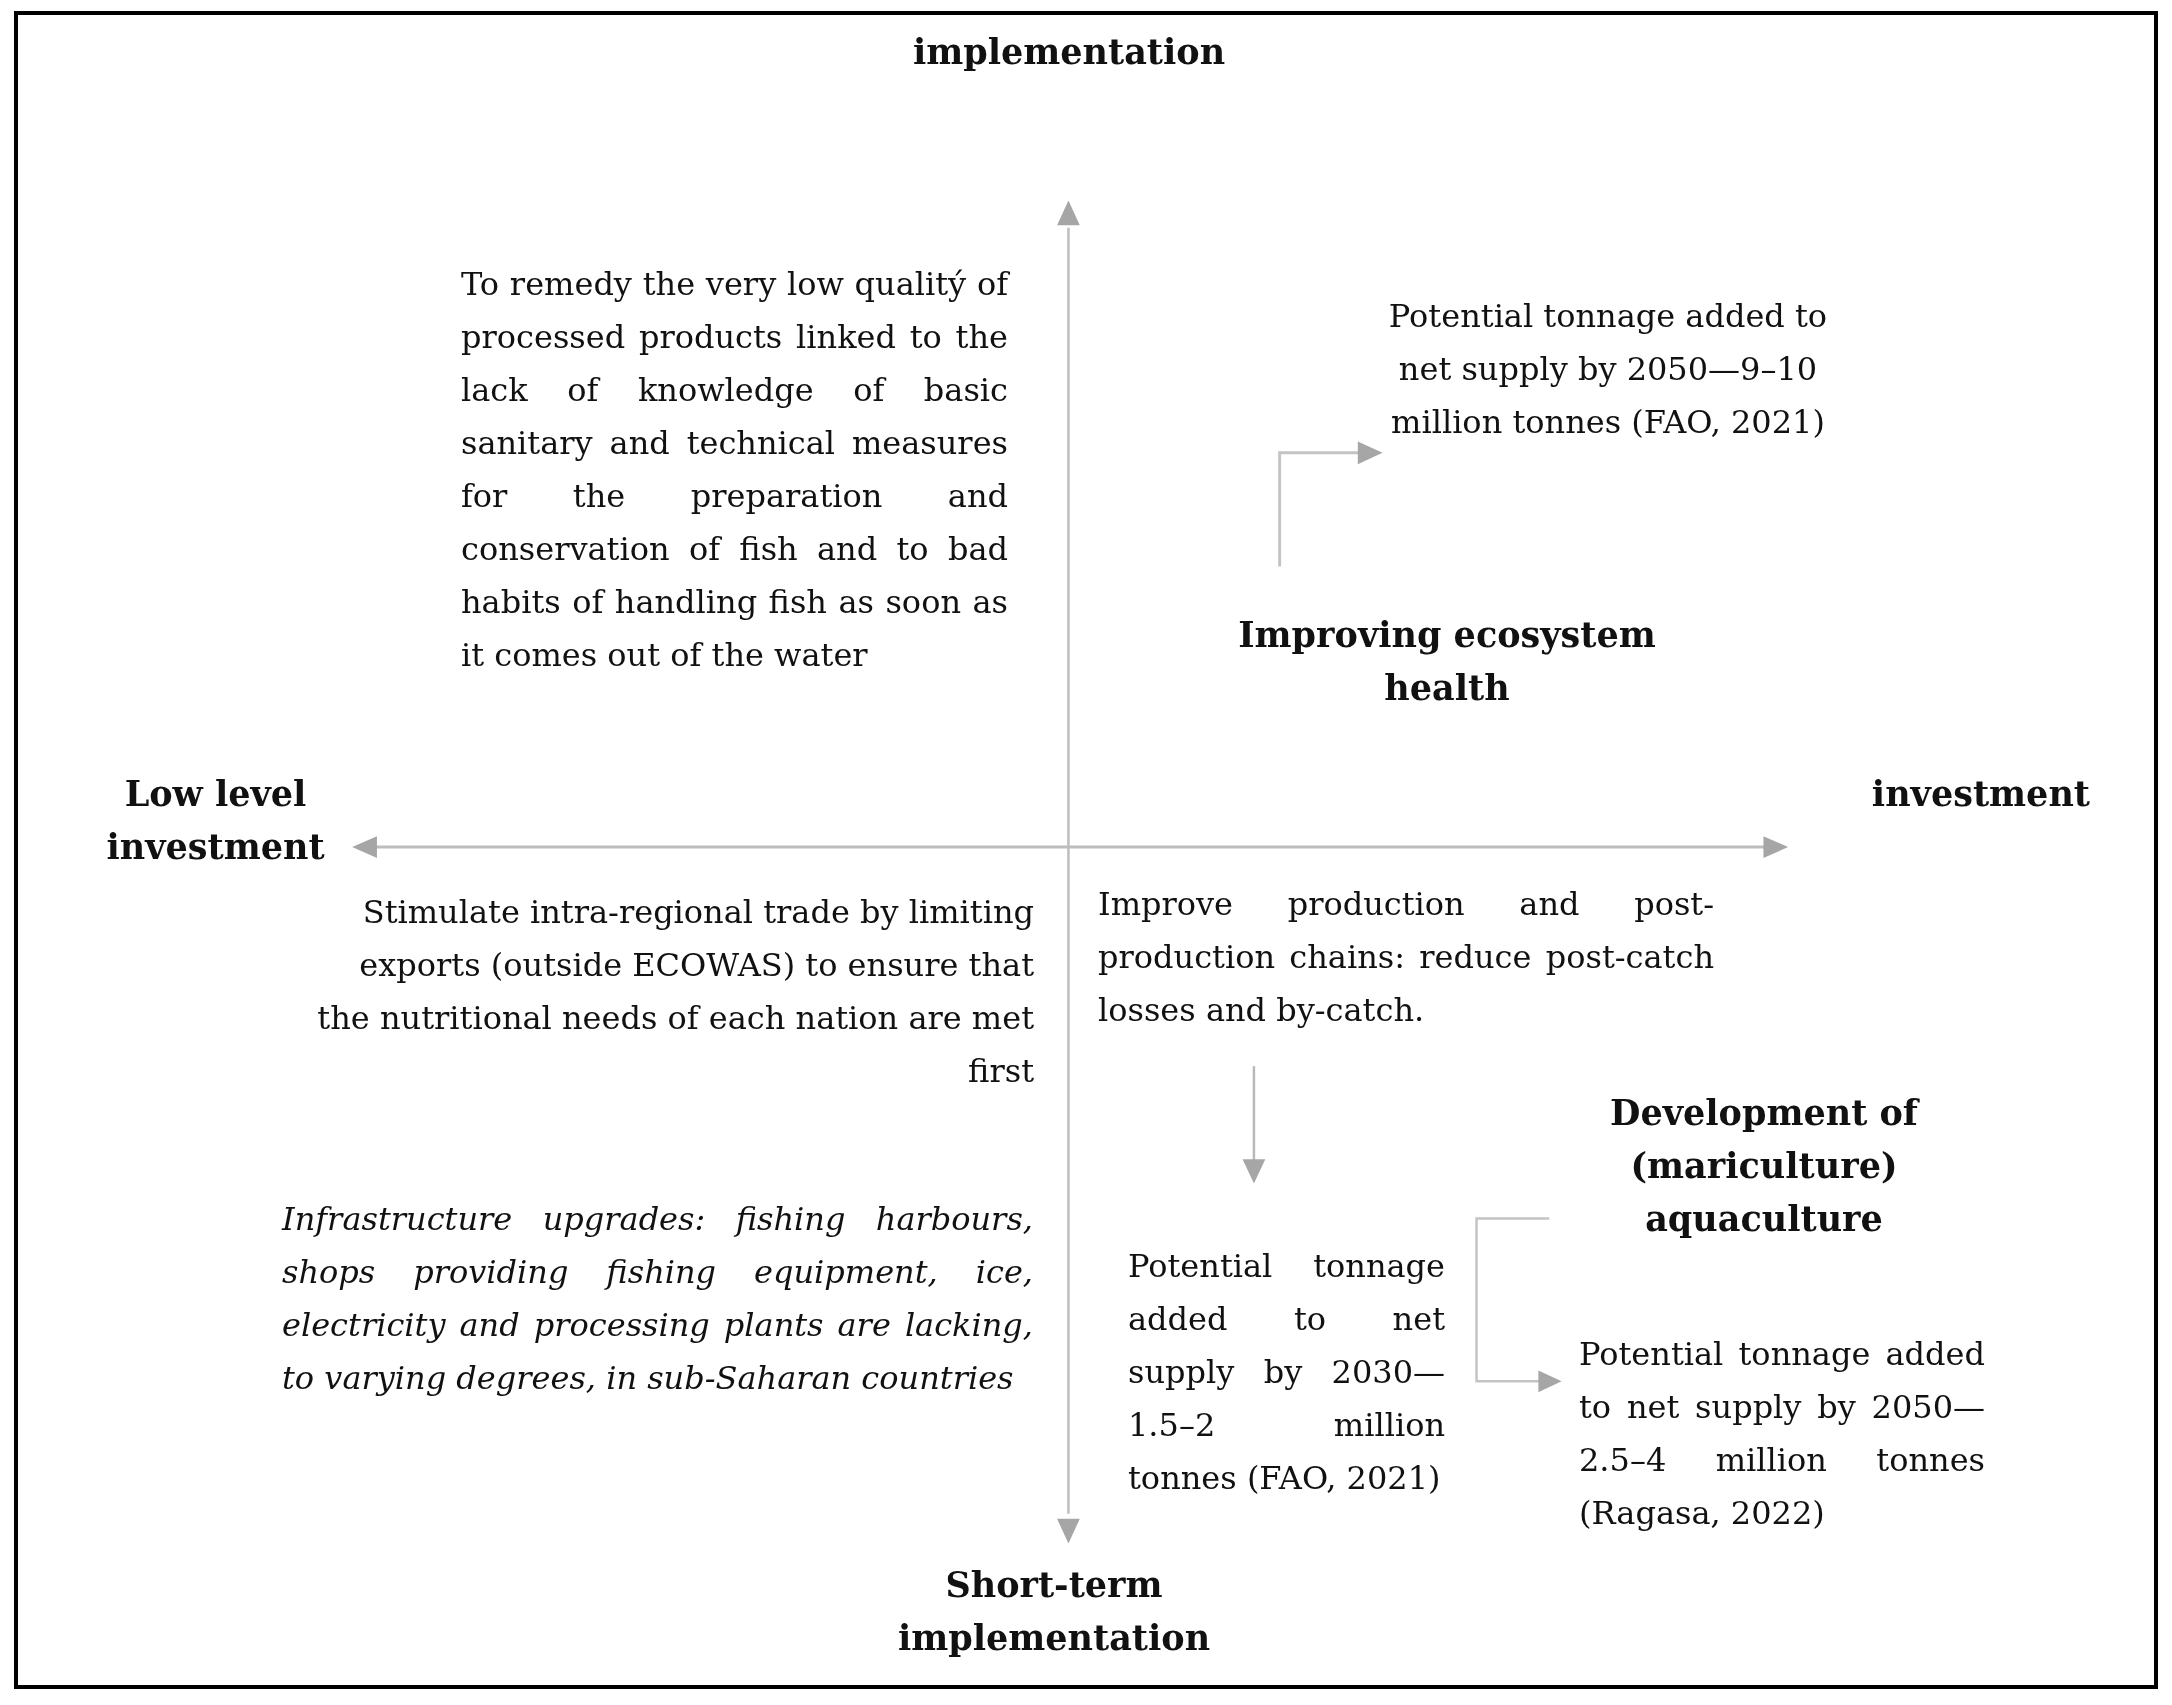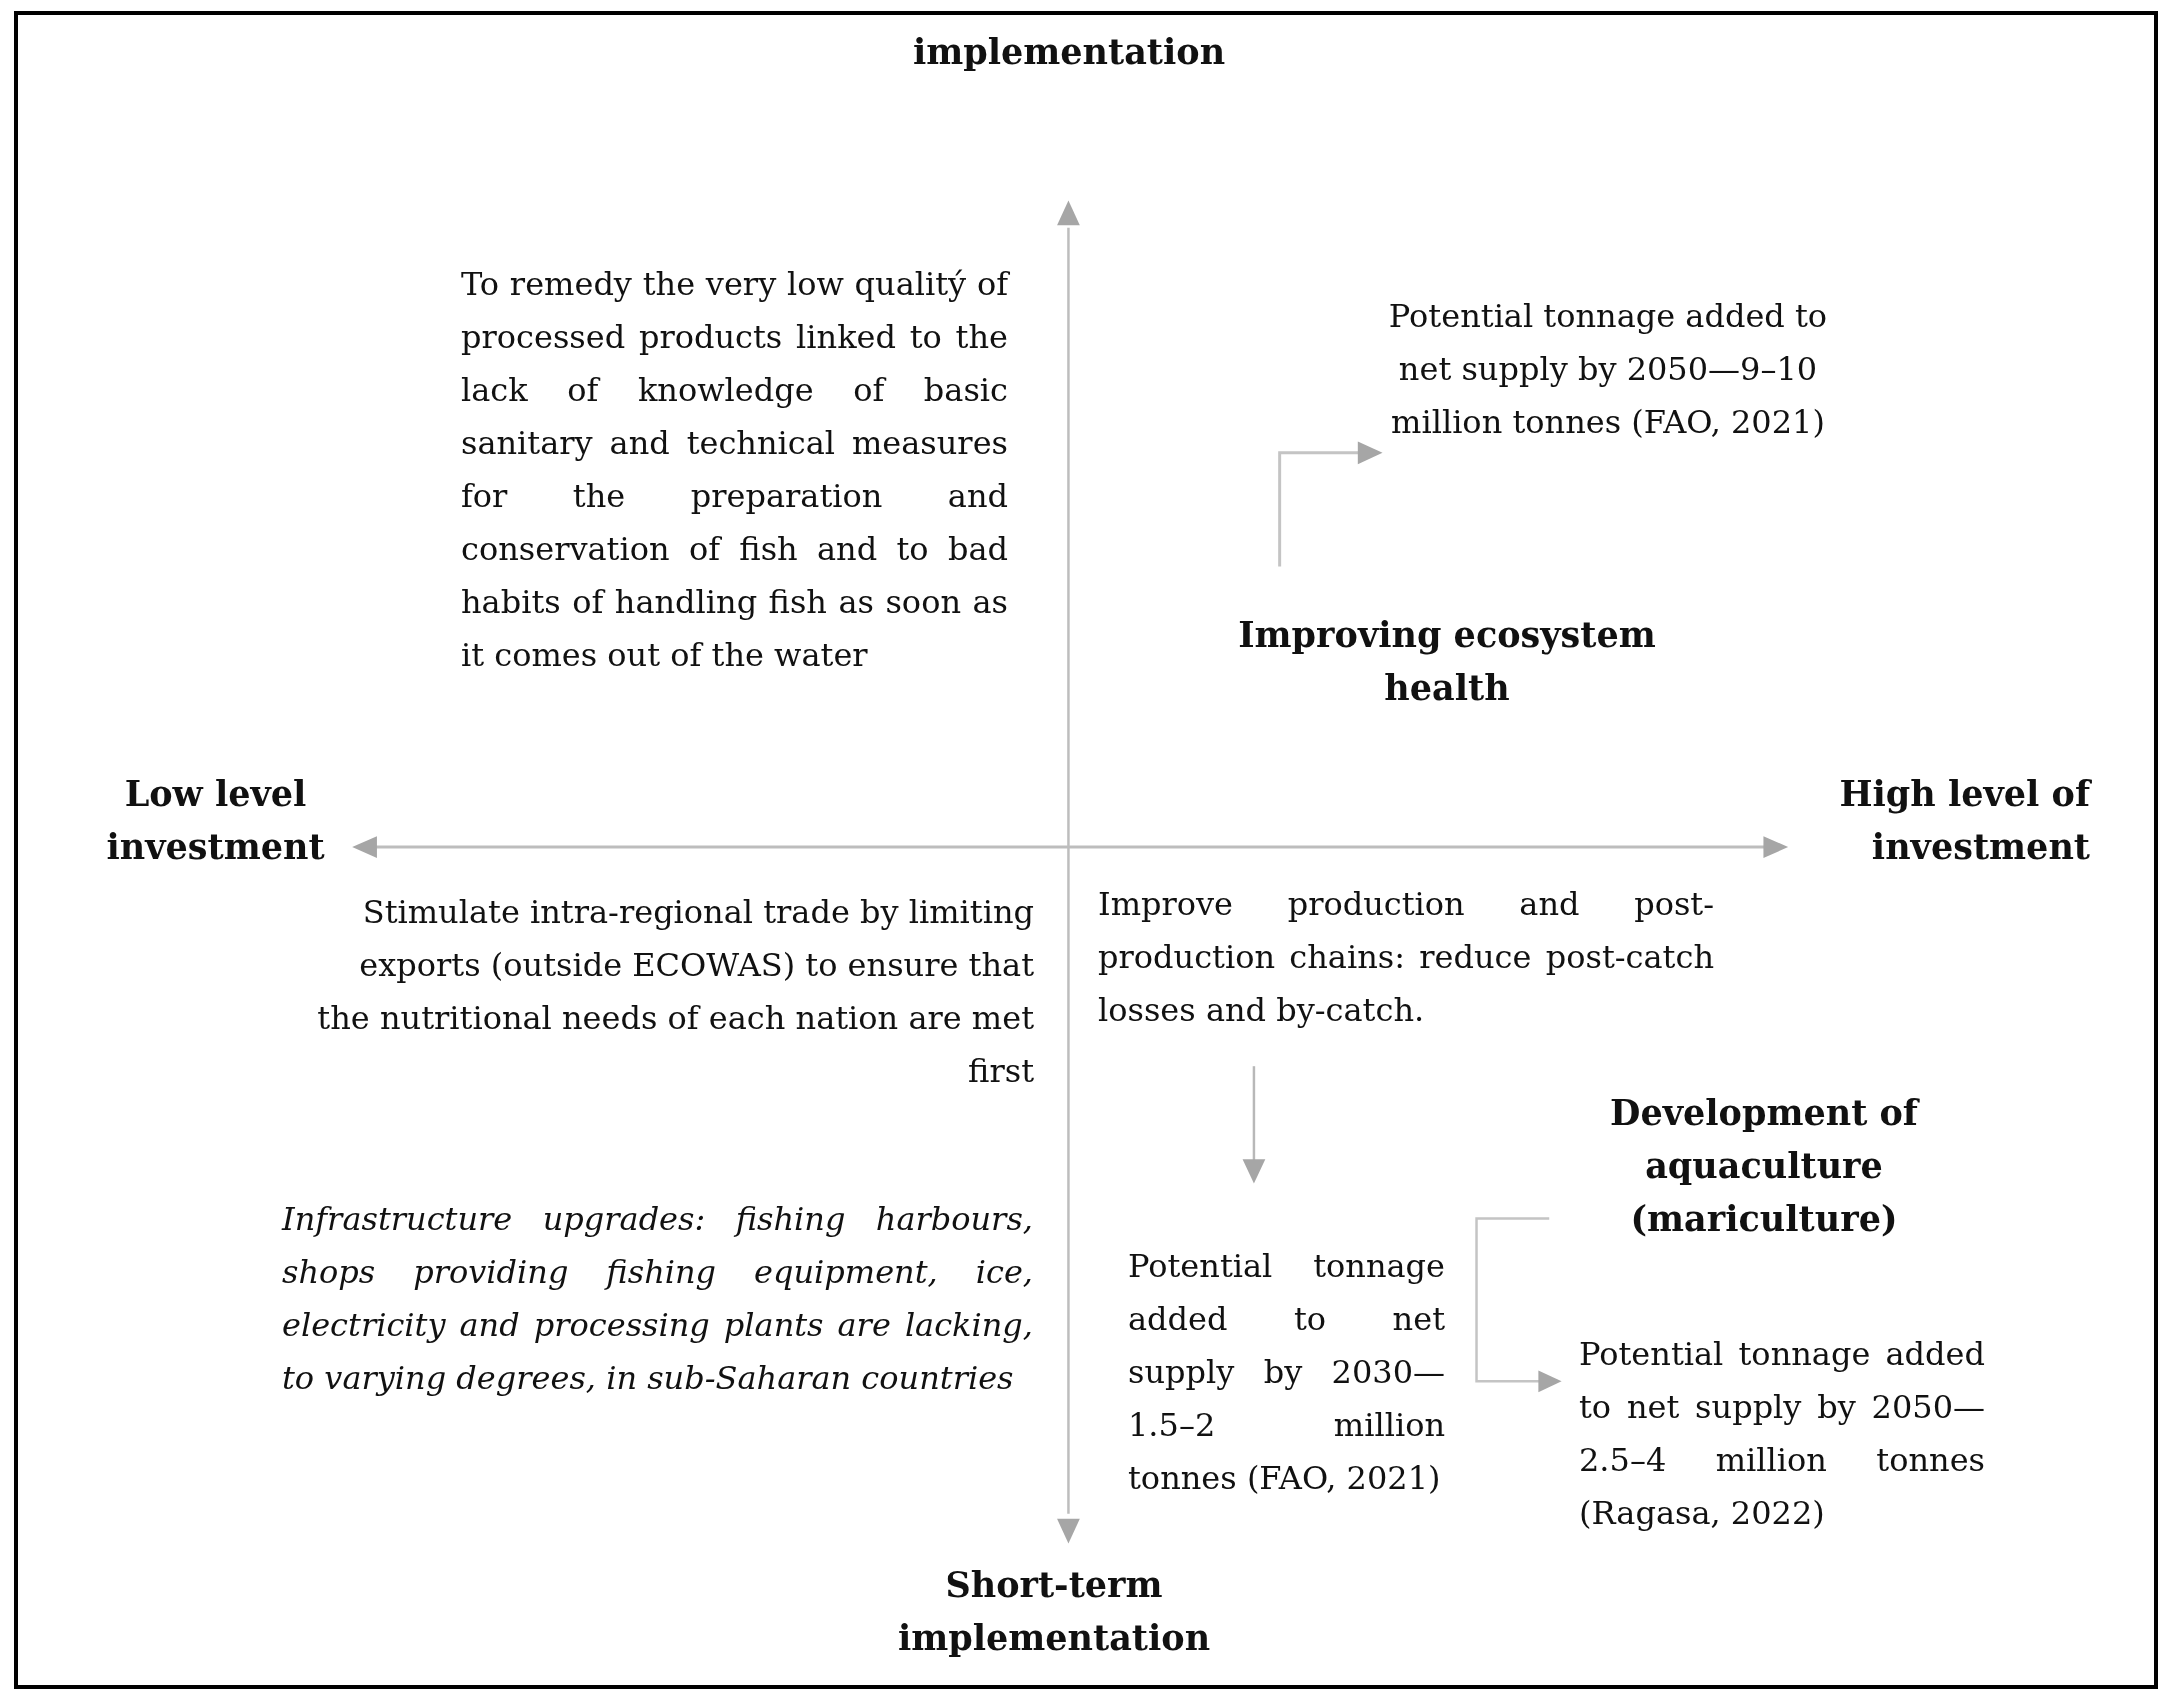--- a/index.html
+++ b/index.html
@@ -69,7 +69,6 @@
 </div>
 
 <div class="txt bold right" style="left:1761px; top:767px; width:329px;">
-  <div>High level of</div>
   <div>investment</div>
 </div>
 

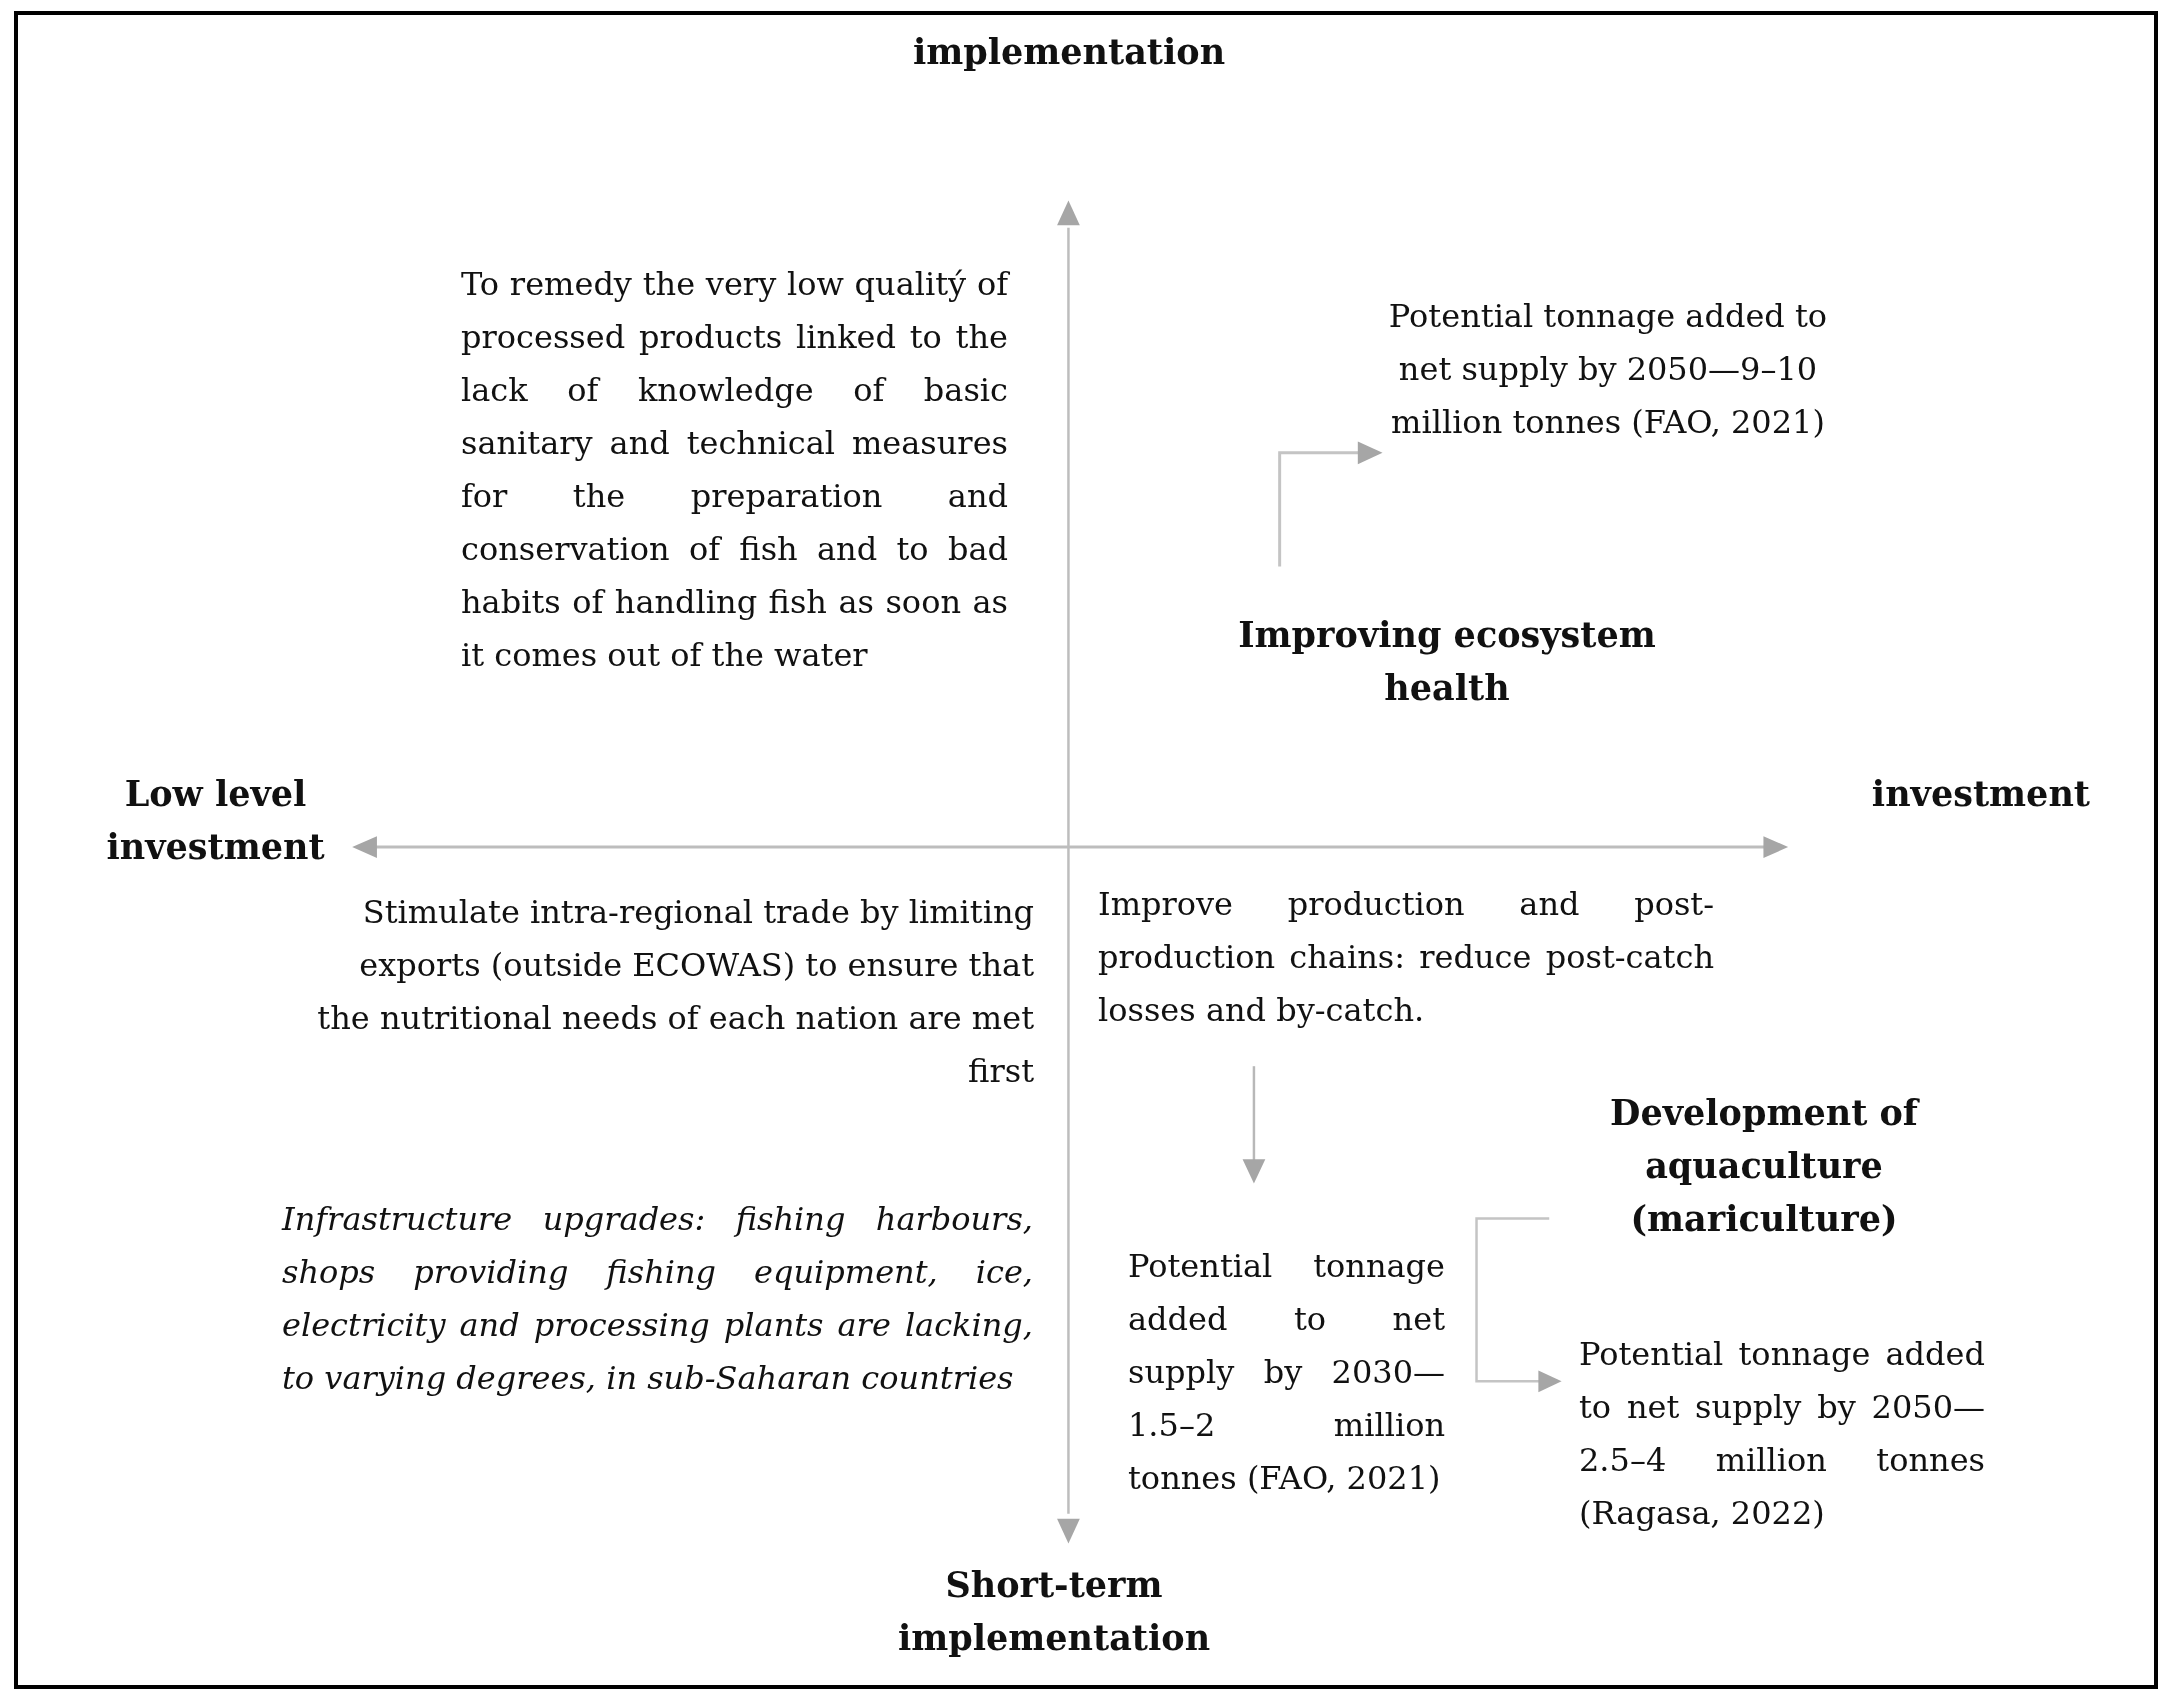--- a/index.html
+++ b/index.html
@@ -88,8 +88,8 @@
 
 <div class="txt bold" style="left:1591px; top:1086px; width:346px;">
   <div>Development of</div>
+  <div>(mariculture)</div>
   <div>aquaculture</div>
-  <div>(mariculture)</div>
 </div>
 
 <div class="txt justify" style="left:1579px; top:1328px; width:406px;">Potential tonnage added to net supply by 2050—2.5–4 million tonnes (Ragasa, 2022)</div>

